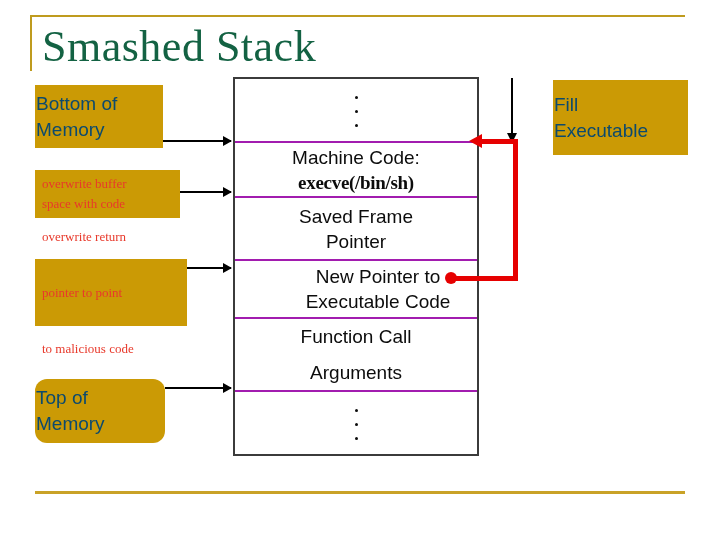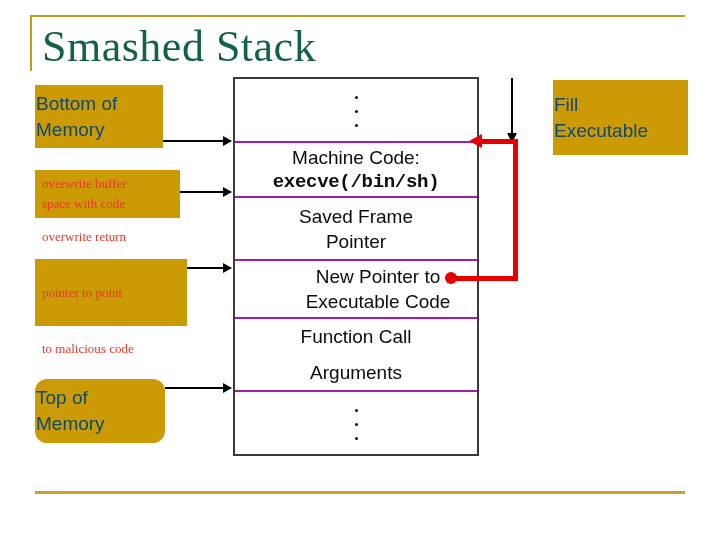--- a/index.html
+++ b/index.html
@@ -118,7 +118,7 @@
   .srow:last-child { border-bottom: none; }
   .srow .l { display: block; white-space: nowrap; }
   .srow .mono {
-    font-family: Liberation Mono, monospace;
+    font-family: Liberation Serif, serif;
     font-weight: bold;
     font-size: 19px;
     letter-spacing: -0.3px;

